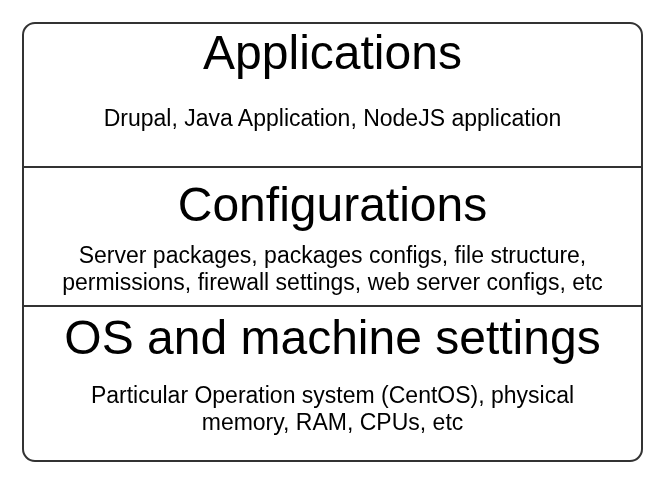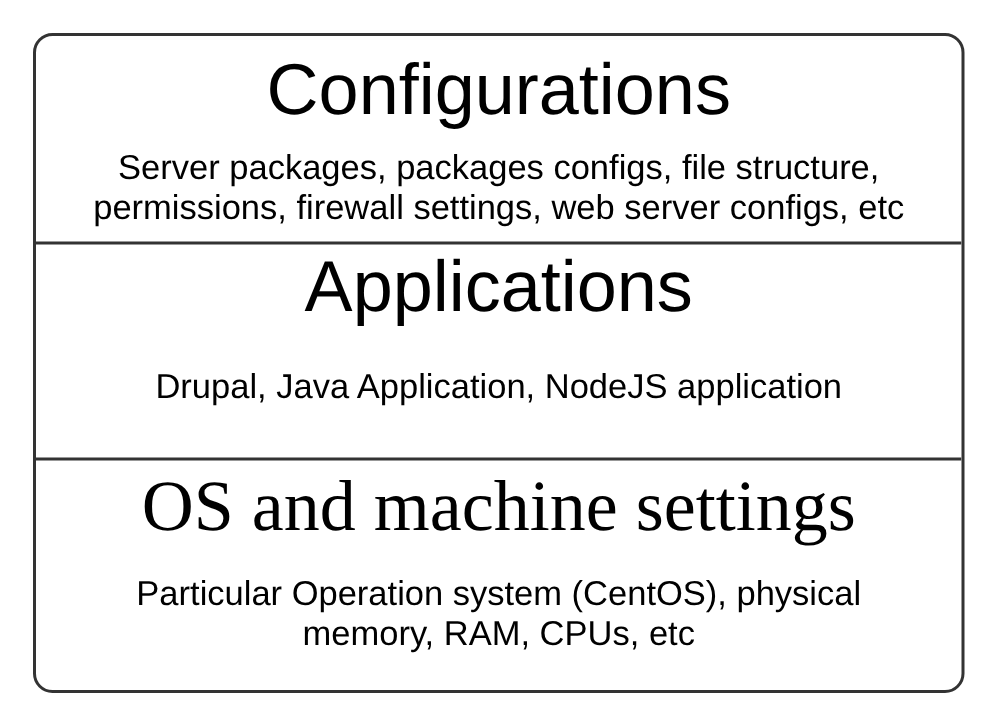--- a/index.html
+++ b/index.html
@@ -56,14 +56,14 @@
 
 <div class="stack">
 
+  <section class="layer layer-1">
+    <div class="layer-title">Applications</div>
+    <div class="layer-desc">Drupal, Java Application, NodeJS application</div>
+  </section>
+
   <section class="layer layer-2">
     <div class="layer-title">Configurations</div>
     <div class="layer-desc">Server packages, packages configs, file structure, permissions, firewall settings, web server configs, etc</div>
-  </section>
-
-  <section class="layer layer-1">
-    <div class="layer-title">Applications</div>
-    <div class="layer-desc">Drupal, Java Application, NodeJS application</div>
   </section>
 
   <section class="layer layer-3">

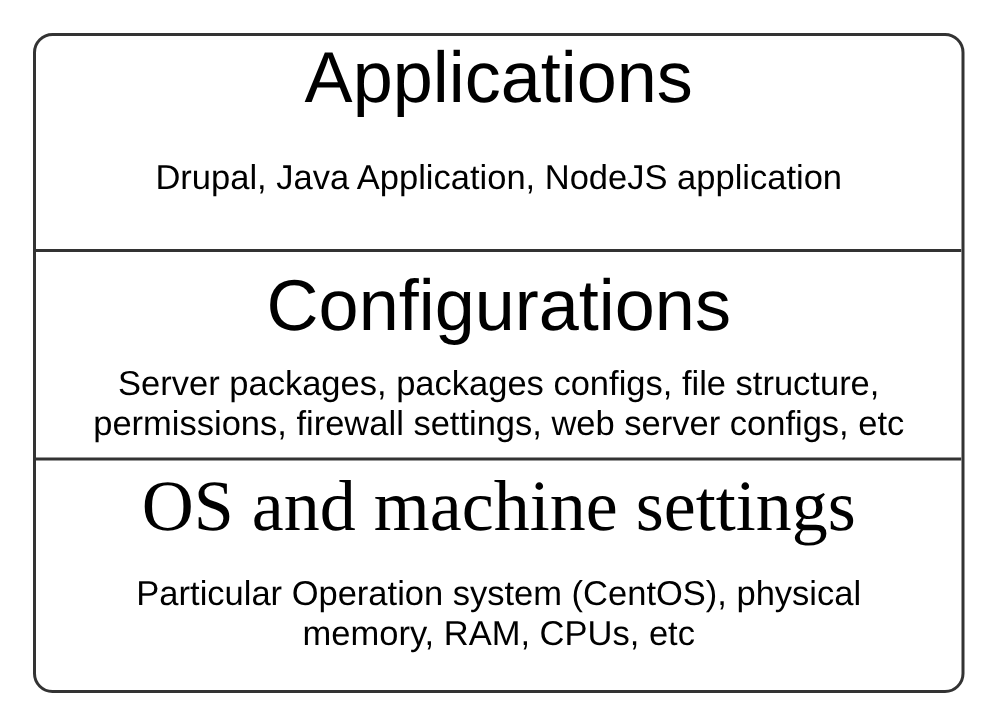--- a/index.html
+++ b/index.html
@@ -48,7 +48,7 @@
   .layer-1 .layer-desc  { margin-top: 25px; }
   .layer-2 .layer-title { margin-top: 10px; }
   .layer-2 .layer-desc  { margin-top: 10px; max-width: 580px; }
-  .layer-3 .layer-title { margin-top: 4px; font-family: Liberation Serif, serif; }
+  .layer-3 .layer-title { margin-top: 4px; }
   .layer-3 .layer-desc  { margin-top: 17px; max-width: 540px; }
 </style>
 </head>

